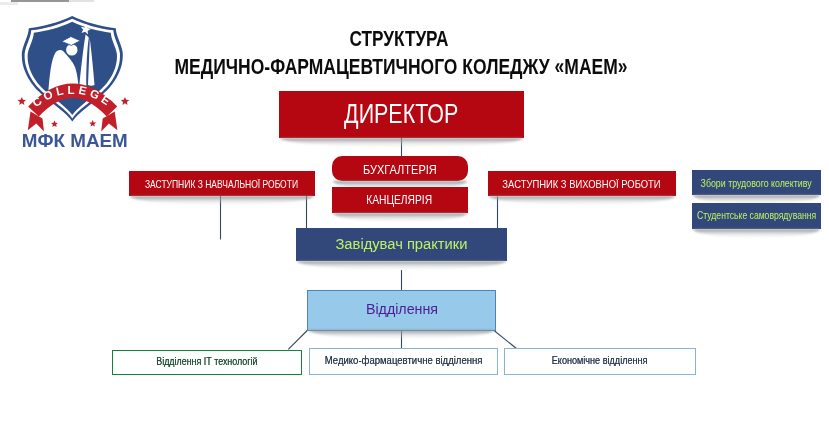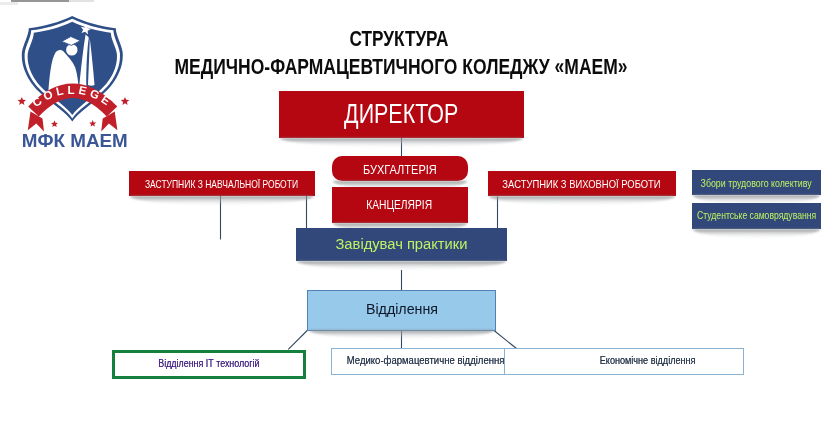--- a/index.html
+++ b/index.html
@@ -87,7 +87,7 @@
   <span class="sx" style="font-size:12.5px;transform:scaleX(0.88);position:relative;top:1.5px;">БУХГАЛТЕРІЯ</span>
 </div>
 
-<div class="box red sh" style="left:331.5px;top:186.5px;width:136px;height:36px;">
+<div class="box red sh" style="left:331.5px;top:186.5px;width:136px;height:26px;">
   <span class="sx" style="font-size:12.5px;transform:scaleX(0.82);">КАНЦЕЛЯРІЯ</span>
 </div>
 

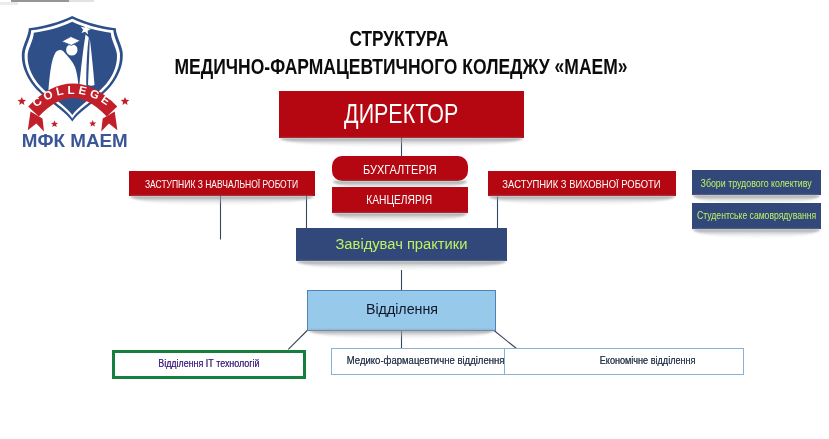--- a/index.html
+++ b/index.html
@@ -112,7 +112,7 @@
   <span class="sx" style="font-size:15.5px;transform:scaleX(0.95);">Завідувач практики</span>
 </div>
 
-<div class="box sh" style="left:307px;top:290px;width:187px;height:38.5px;background:#96c9ea;border:1.5px solid #4f83b8;color:#0f172a;">
+<div class="box sh" style="left:307px;top:290px;width:187px;height:38.5px;background:#96c9ea;border:1.5px solid #4f83b8;color:#4c1d95;">
   <span class="sx" style="font-size:15px;transform:scaleX(0.95);position:relative;top:-1.5px;">Відділення</span>
 </div>
 

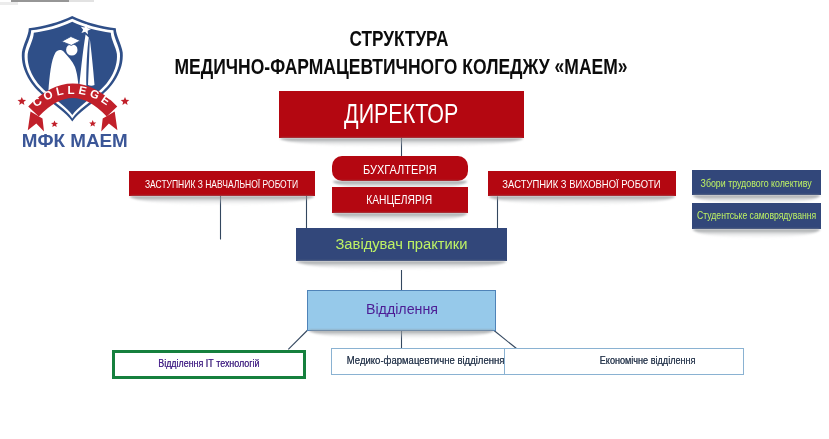--- a/index.html
+++ b/index.html
@@ -116,7 +116,7 @@
   <span class="sx" style="font-size:15px;transform:scaleX(0.95);position:relative;top:-1.5px;">Відділення</span>
 </div>
 
-<div class="box" style="left:112px;top:349.5px;width:187.5px;height:23.5px;background:#fff;border:3px solid #15803d;color:#4c1d95;text-shadow:0 0 .5px rgba(43,58,80,.85);">
+<div class="box" style="left:112px;top:349.5px;width:187.5px;height:23.5px;background:#fff;border:1px solid #15803d;color:#14532d;text-shadow:0 0 .5px rgba(43,58,80,.85);">
   <span class="sx" style="font-size:10px;transform:scaleX(0.89);position:relative;top:-1px;">Відділення ІТ технологій</span>
 </div>
 

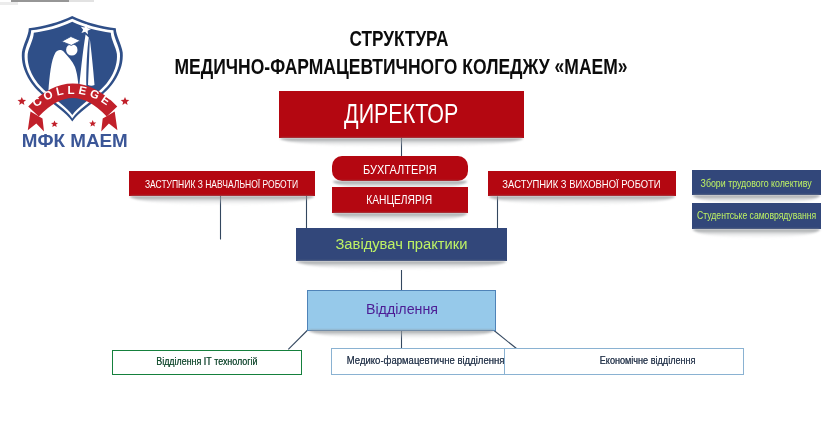--- a/index.html
+++ b/index.html
@@ -120,7 +120,7 @@
   <span class="sx" style="font-size:10px;transform:scaleX(0.89);position:relative;top:-1px;">Відділення ІТ технологій</span>
 </div>
 
-<div class="box" style="left:309px;top:348px;width:187px;height:24.5px;background:#fff;border:1px solid #8ab2d2;color:#2b3a50;text-shadow:0 0 .5px rgba(43,58,80,.85);margin-left:22px;">
+<div class="box" style="left:309px;top:348px;width:187px;height:24.5px;background:#fff;border:1px solid #8ab2d2;color:#2b3a50;text-shadow:0 0 .5px rgba(43,58,80,.85);">
   <span class="sx" style="font-size:10px;transform:scaleX(0.955);position:relative;top:-1px;">Медико-фармацевтичне відділення</span>
 </div>
 

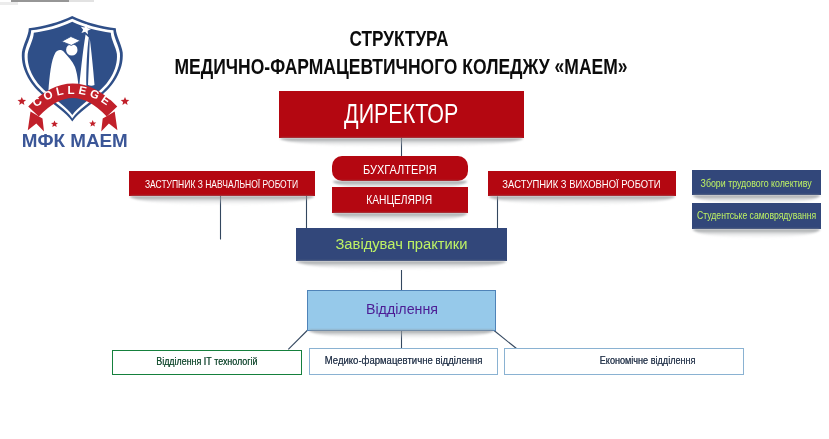--- a/index.html
+++ b/index.html
@@ -124,7 +124,7 @@
   <span class="sx" style="font-size:10px;transform:scaleX(0.955);position:relative;top:-1px;">Медико-фармацевтичне відділення</span>
 </div>
 
-<div class="box" style="left:504px;top:348px;width:189.5px;height:24.5px;background:#fff;border:1px solid #8ab2d2;color:#2b3a50;text-shadow:0 0 .5px rgba(43,58,80,.85);padding-left:48px;">
+<div class="box" style="left:504px;top:348px;width:189.5px;height:24.5px;background:#fff;border:1px solid #8ab2d2;color:#2b3a50;text-shadow:0 0 .5px rgba(43,58,80,.85);">
   <span class="sx" style="font-size:10px;transform:scaleX(0.91);position:relative;top:-1px;">Економічне відділення</span>
 </div>
 

